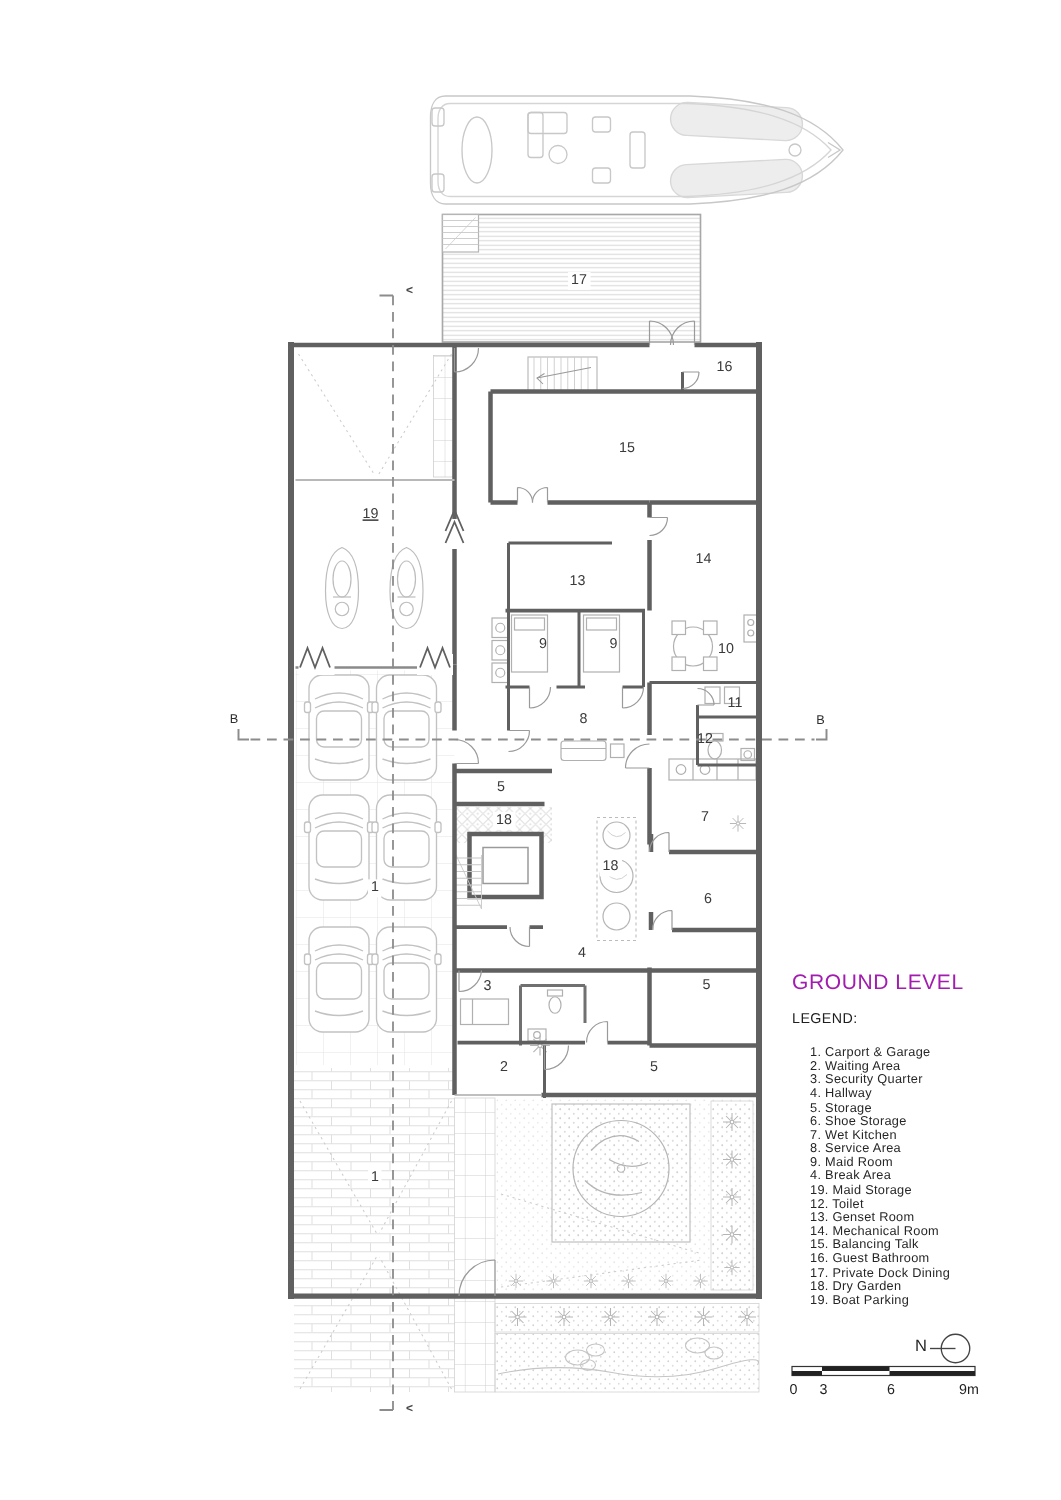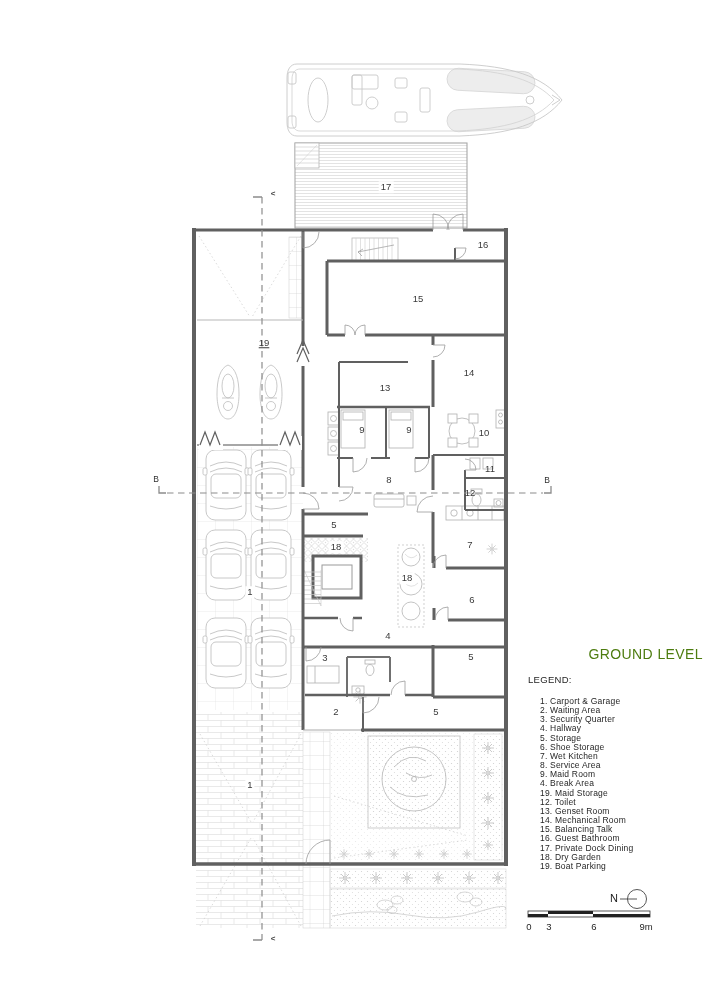--- a/index.html
+++ b/index.html
@@ -309,7 +309,7 @@
       <div class="plabel bg" style="left: 386px; top: 187px;">17</div>
       <div class="plabel" style="left: 483px; top: 245px;">16</div>
       <div class="plabel" style="left: 418px; top: 299px;">15</div>
-      <div class="plabel" style="left: 264px; top: 343px; text-decoration: underline;">19</div>
+      <div class="plabel" style="left: 247px; top: 343px; text-decoration: underline;">19</div>
       <div class="plabel" style="left: 385px; top: 388px;">13</div>
       <div class="plabel" style="left: 469px; top: 373px;">14</div>
       <div class="plabel" style="left: 362px; top: 430px;">9</div>

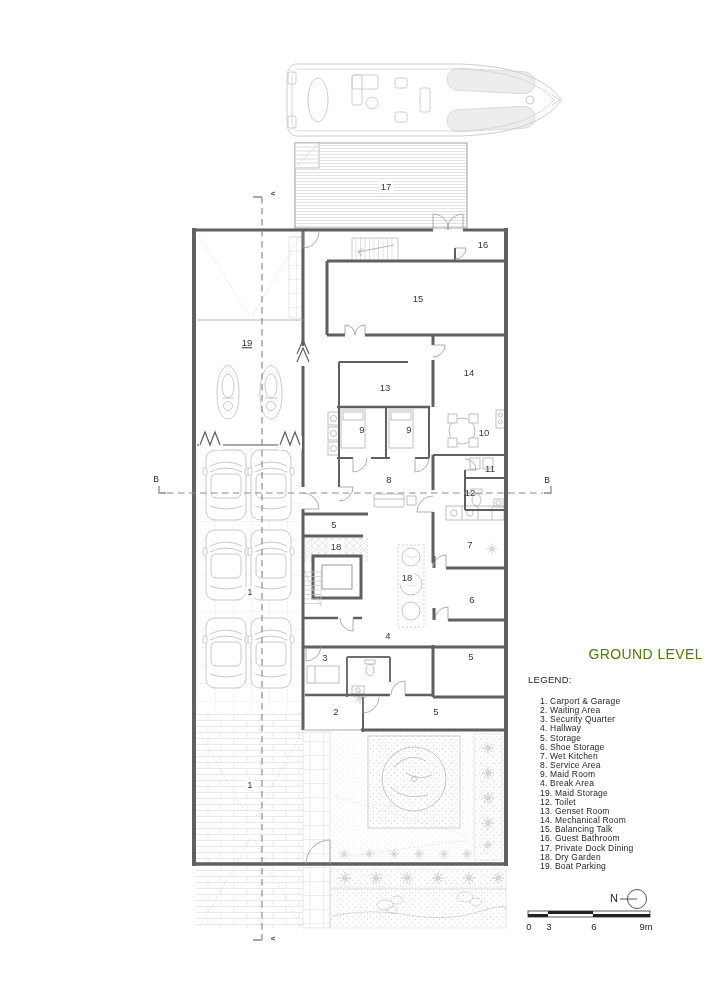--- a/index.html
+++ b/index.html
@@ -14,7 +14,7 @@
   .plabel.scale{font-size:9.5px;color:#1f1f1f;}
   .plabel.north{font-size:11px;color:#1f1f1f;}
   #legend{position:absolute;left:528px;top:646px;width:175px;color:#1f1f1f;}
-  #legend .title{font-size:14px;letter-spacing:0.4px;color:#4d7c0f;margin:0 0 12px 0;font-weight:500;text-align:right;}
+  #legend .title{font-size:14px;letter-spacing:0.4px;color:#a21caf;margin:0 0 12px 0;font-weight:500;}
   #legend .sub{font-size:9.5px;letter-spacing:0.3px;margin:0 0 10px 0;}
   #legend ul{list-style:none;margin:12px;padding:0;}
   #legend li{font-size:8.5px;line-height:9.15px;letter-spacing:0.2px;color:#262626;}

